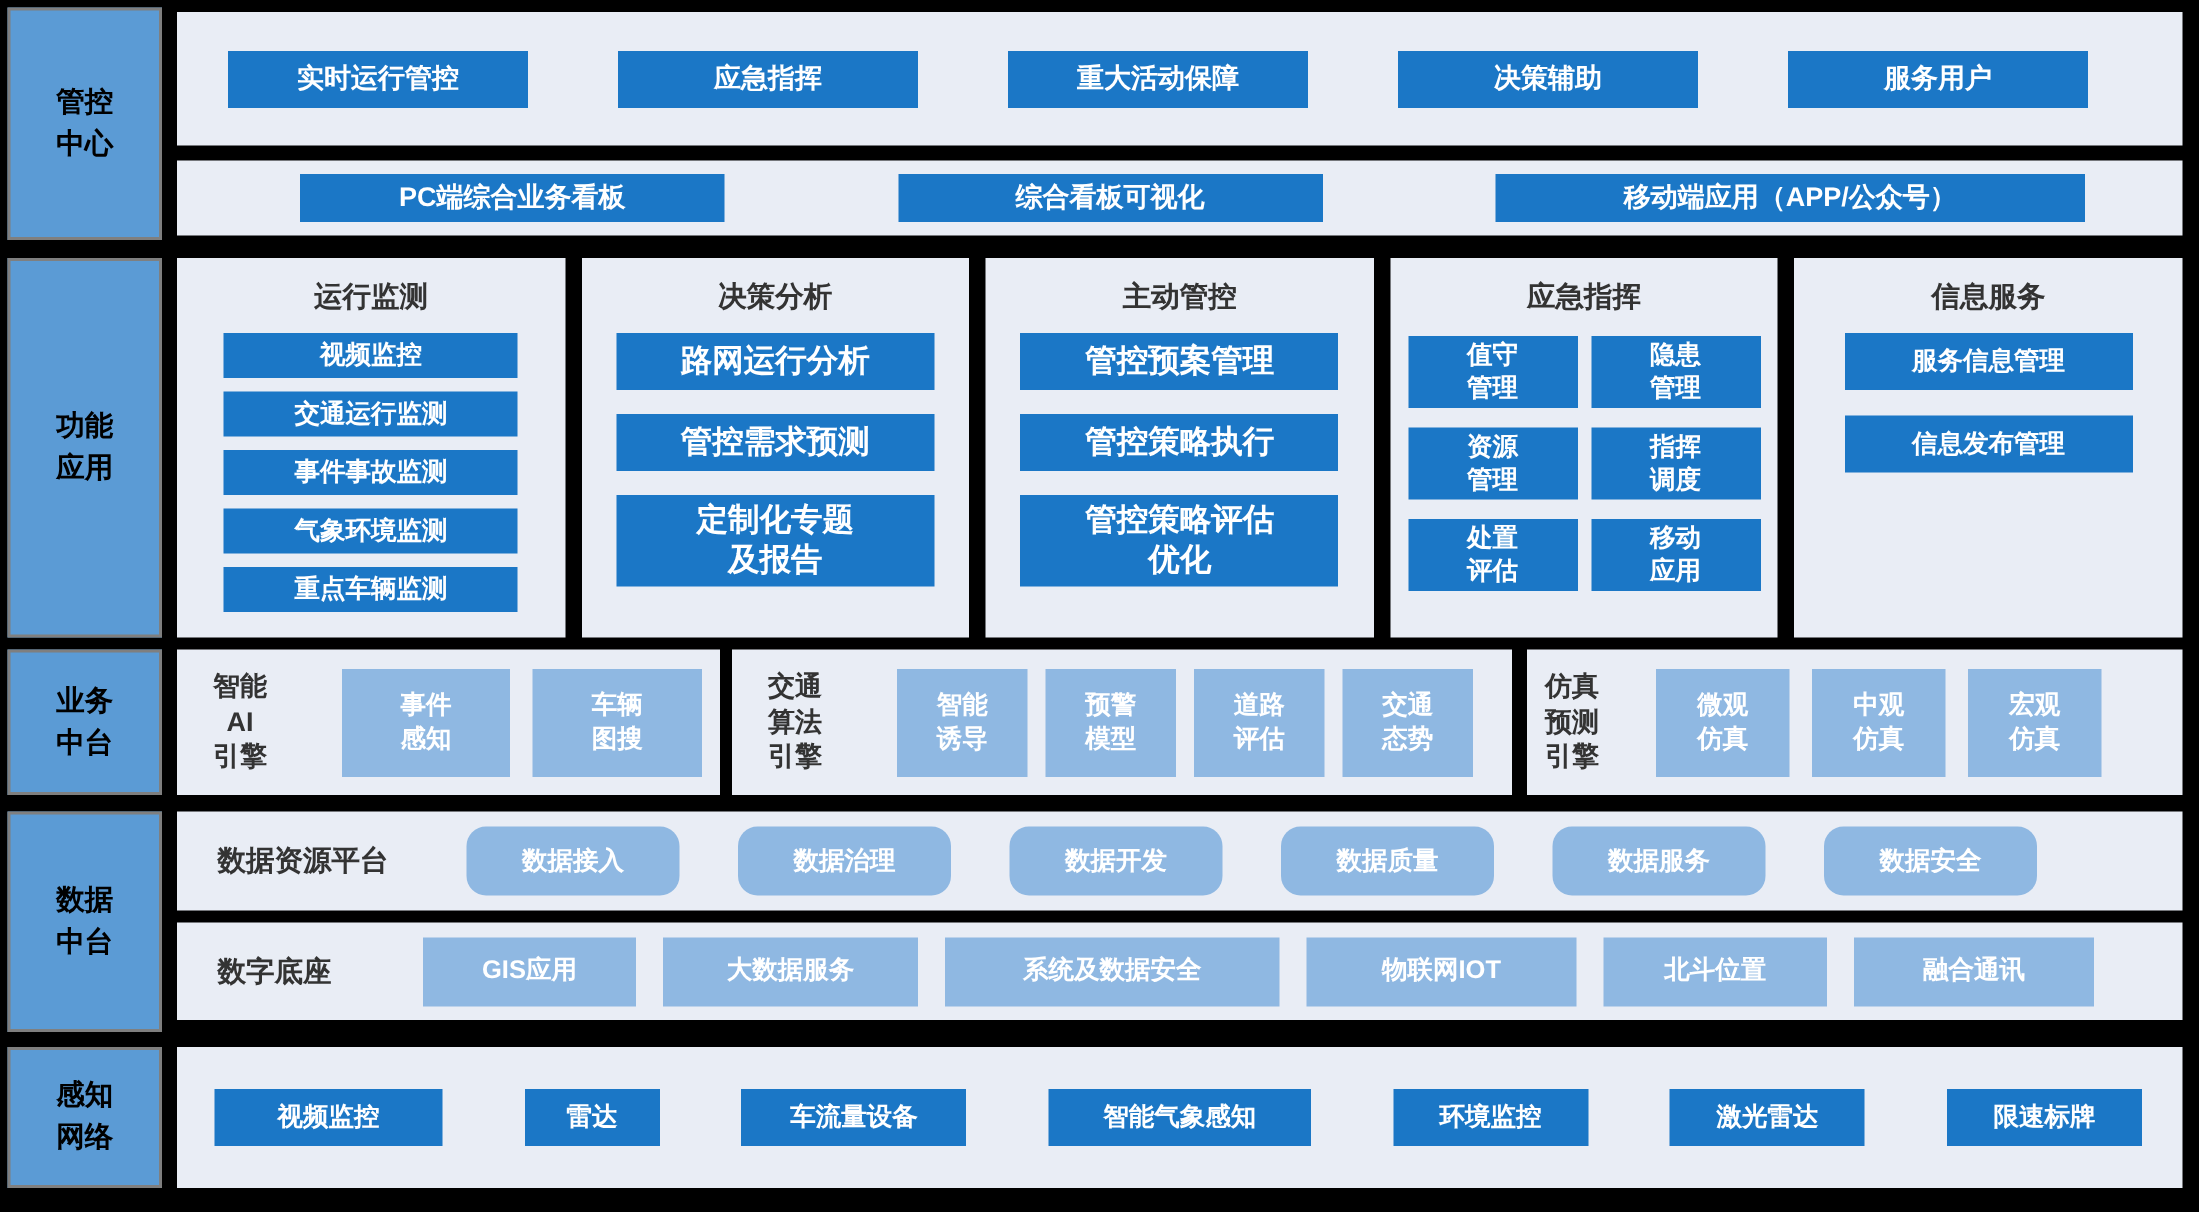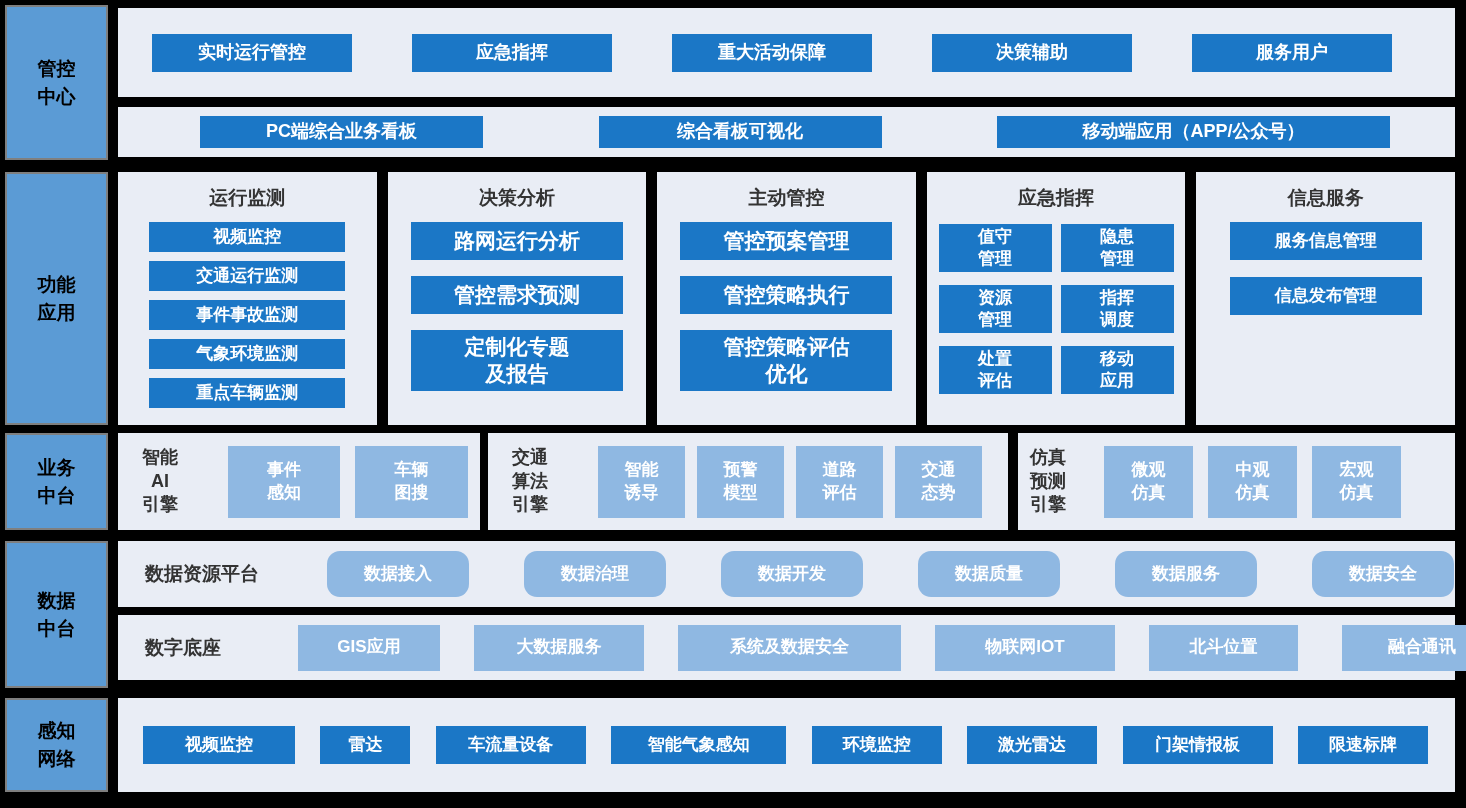--- a/index.html
+++ b/index.html
@@ -24,7 +24,6 @@
   .panel{
     position:absolute;background:var(--panel-bg,#E9EDF5);
     box-sizing:border-box;
-    gap:16px;
   }
   .row-flex{display:flex;align-items:center;justify-content:space-between;}
   

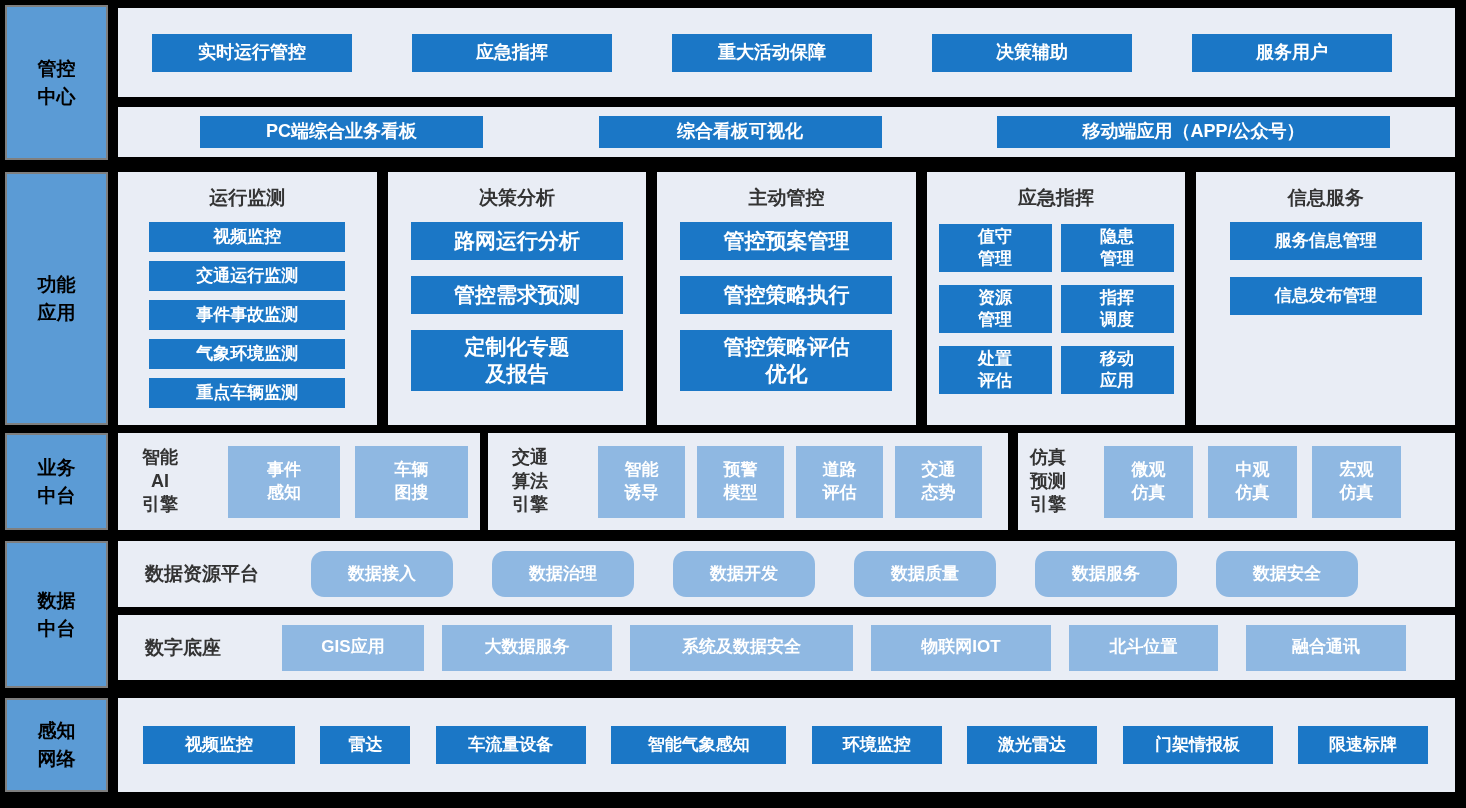--- a/index.html
+++ b/index.html
@@ -203,7 +203,7 @@
     <div class="bl d2 w170" style="margin-right:18px">大数据服务</div>
     <div class="bl d2 w223" style="margin-right:18px">系统及数据安全</div>
     <div class="bl d2 w180" style="margin-right:18px">物联网IOT</div>
-    <div class="bl d2 w149" style="margin-right:28px">北斗位置</div>
+    <div class="bl d2 w149" style="margin-right:18px">北斗位置</div>
     <div class="bl d2 w160">融合通讯</div>
   </div>
 

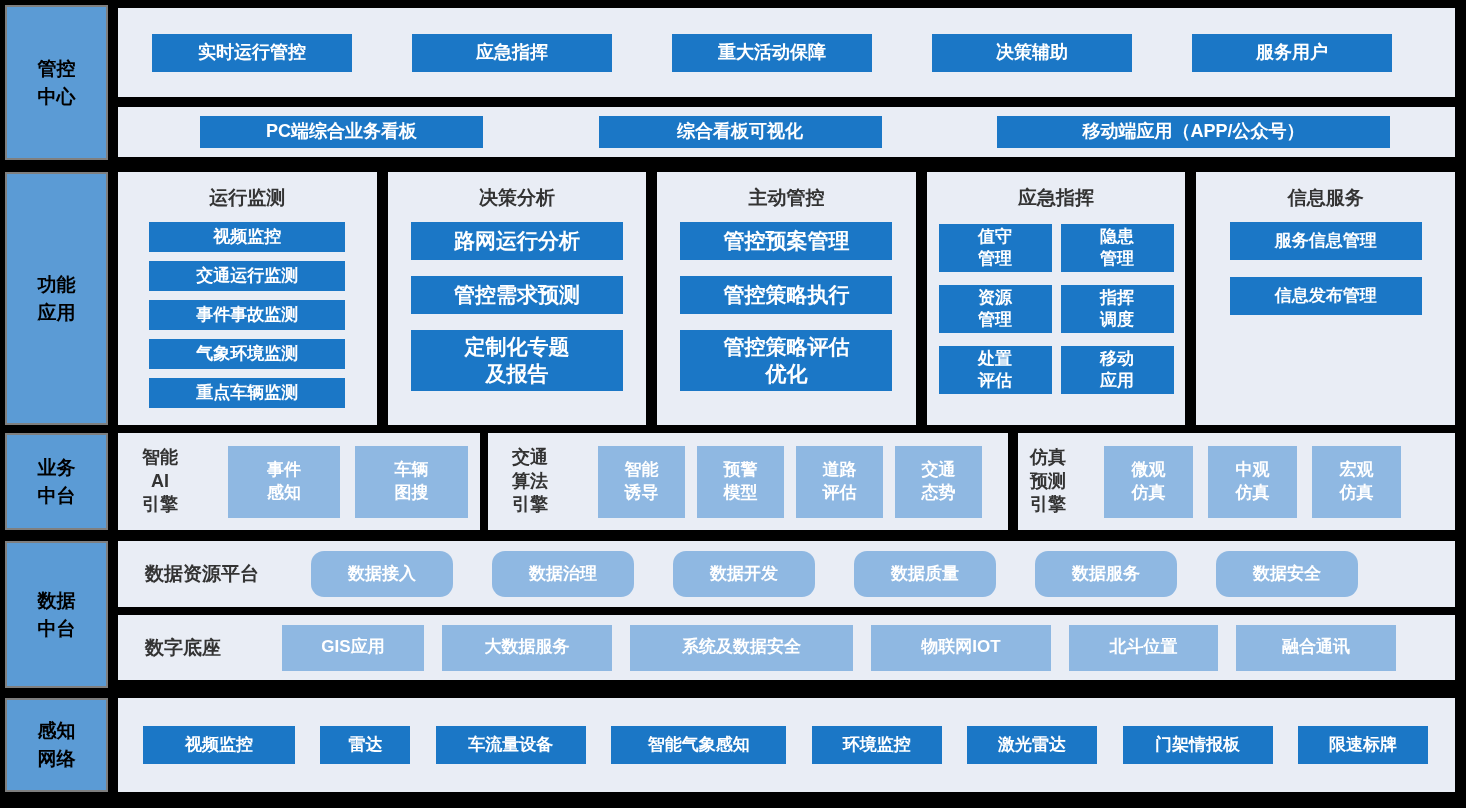--- a/index.html
+++ b/index.html
@@ -214,7 +214,6 @@
     <div class="bd pp w175">智能气象感知</div>
     <div class="bd pp w130">环境监控</div>
     <div class="bd pp w130">激光雷达</div>
-    <div class="bd pp w150">门架情报板</div>
     <div class="bd pp w130">限速标牌</div>
   </div>
 

